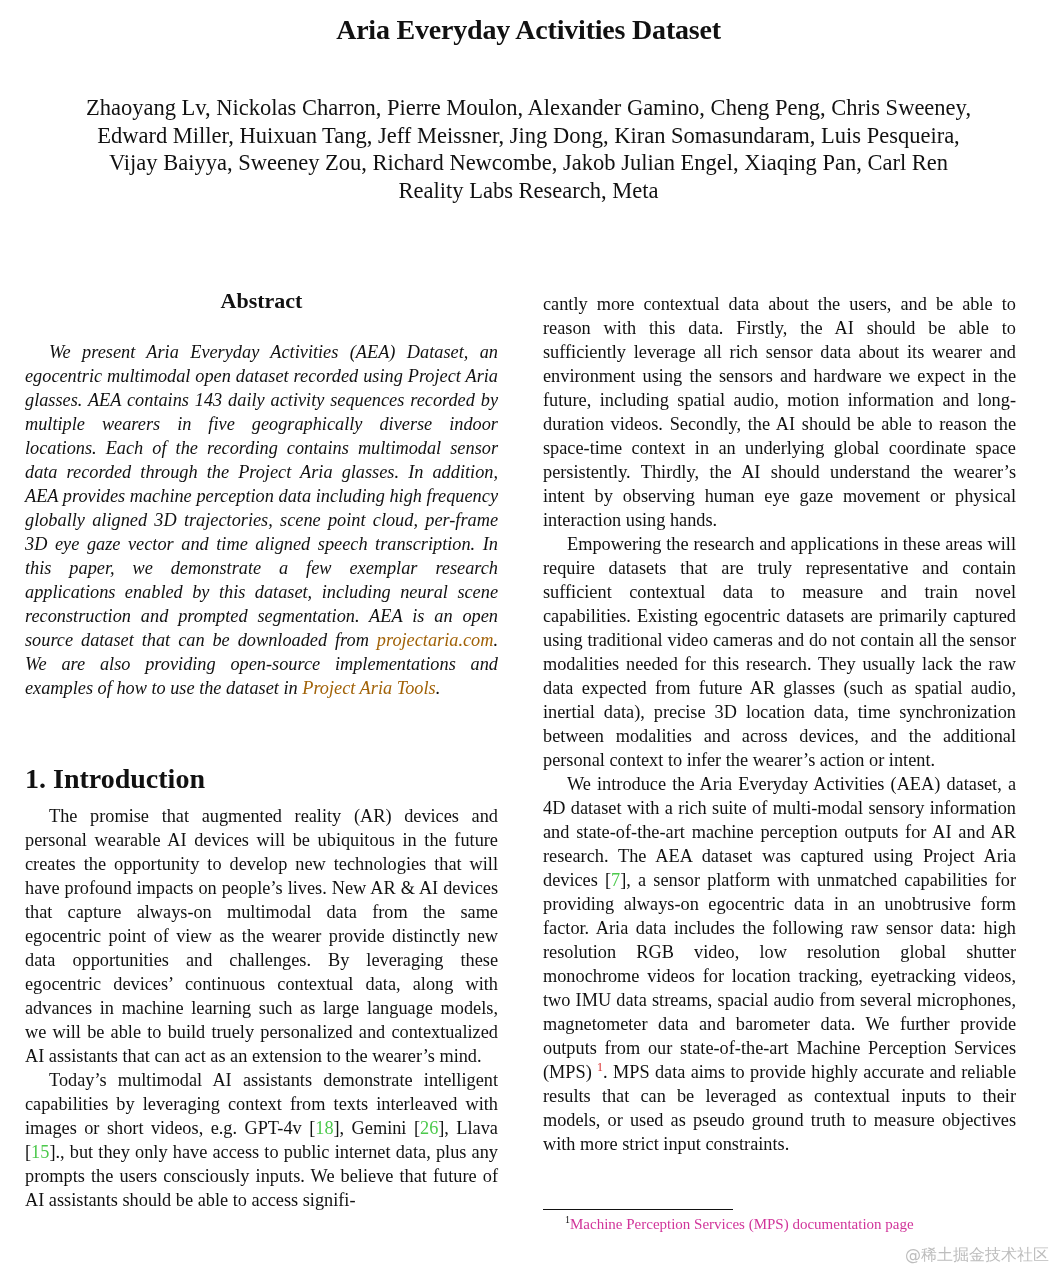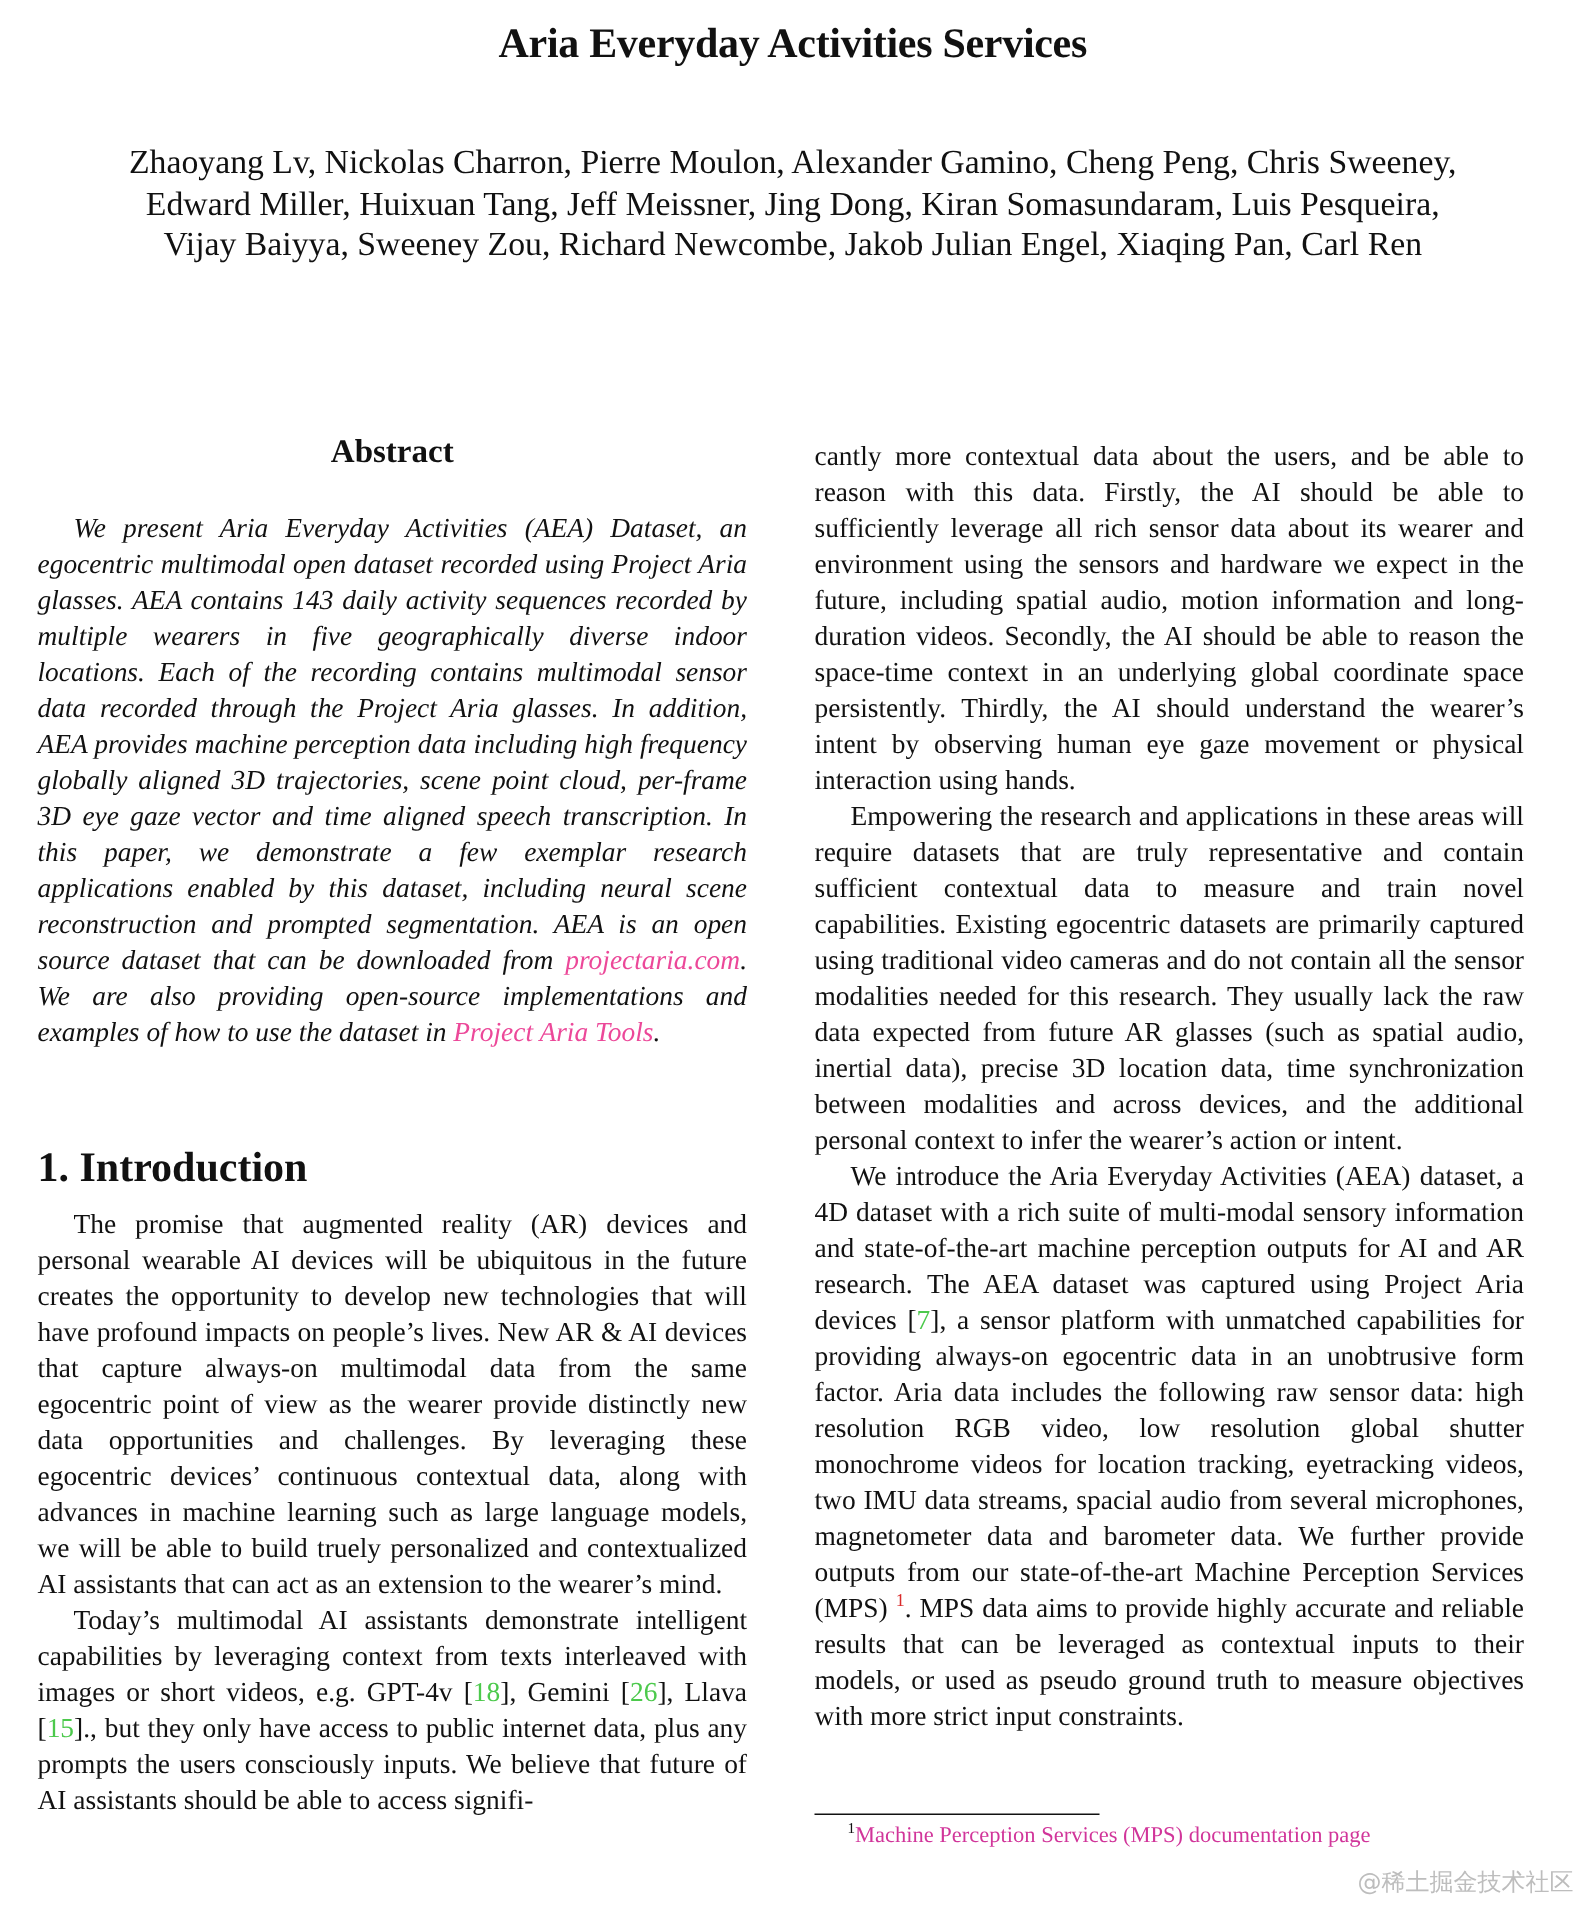--- a/index.html
+++ b/index.html
@@ -45,7 +45,7 @@
 </head>
 <body>
 
-<div class="title">Aria Everyday Activities Services</div>
+<div class="title">Aria Everyday Activities Dataset</div>
 
 <div class="authors">
   <div>Zhaoyang Lv, Nickolas Charron, Pierre Moulon, Alexander Gamino, Cheng Peng, Chris Sweeney,</div>

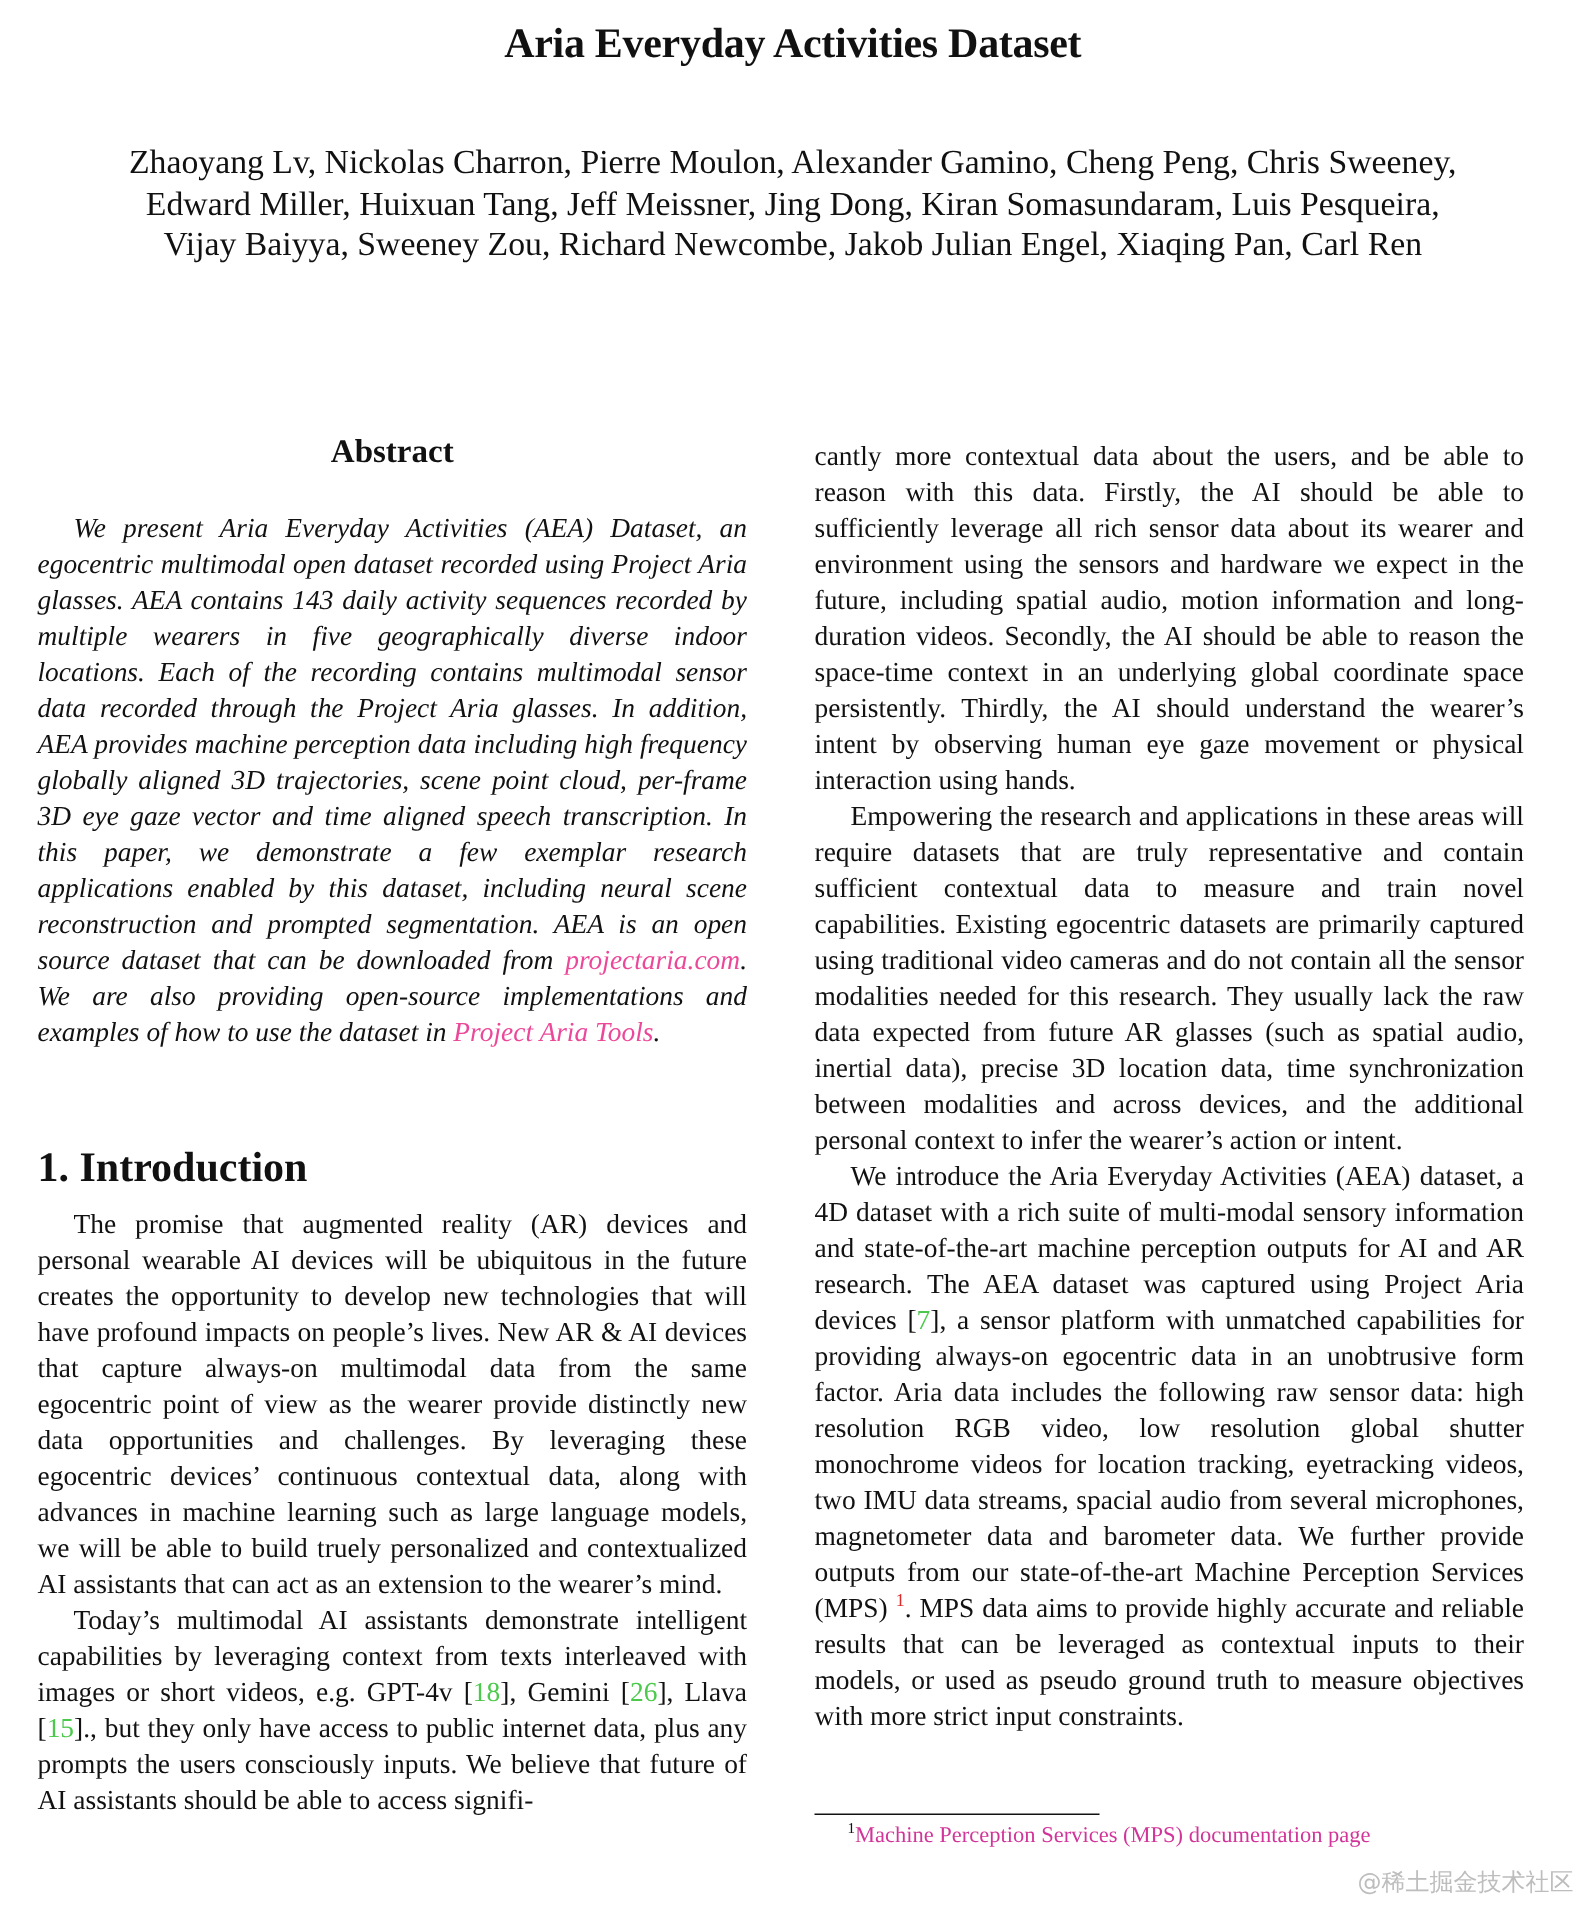--- a/index.html
+++ b/index.html
@@ -51,6 +51,7 @@
   <div>Zhaoyang Lv, Nickolas Charron, Pierre Moulon, Alexander Gamino, Cheng Peng, Chris Sweeney,</div>
   <div>Edward Miller, Huixuan Tang, Jeff Meissner, Jing Dong, Kiran Somasundaram, Luis Pesqueira,</div>
   <div>Vijay Baiyya, Sweeney Zou, Richard Newcombe, Jakob Julian Engel, Xiaqing Pan, Carl Ren</div>
+  <div>Reality Labs Research, Meta</div>
 </div>
 
 <div class="h-abstract">Abstract</div>

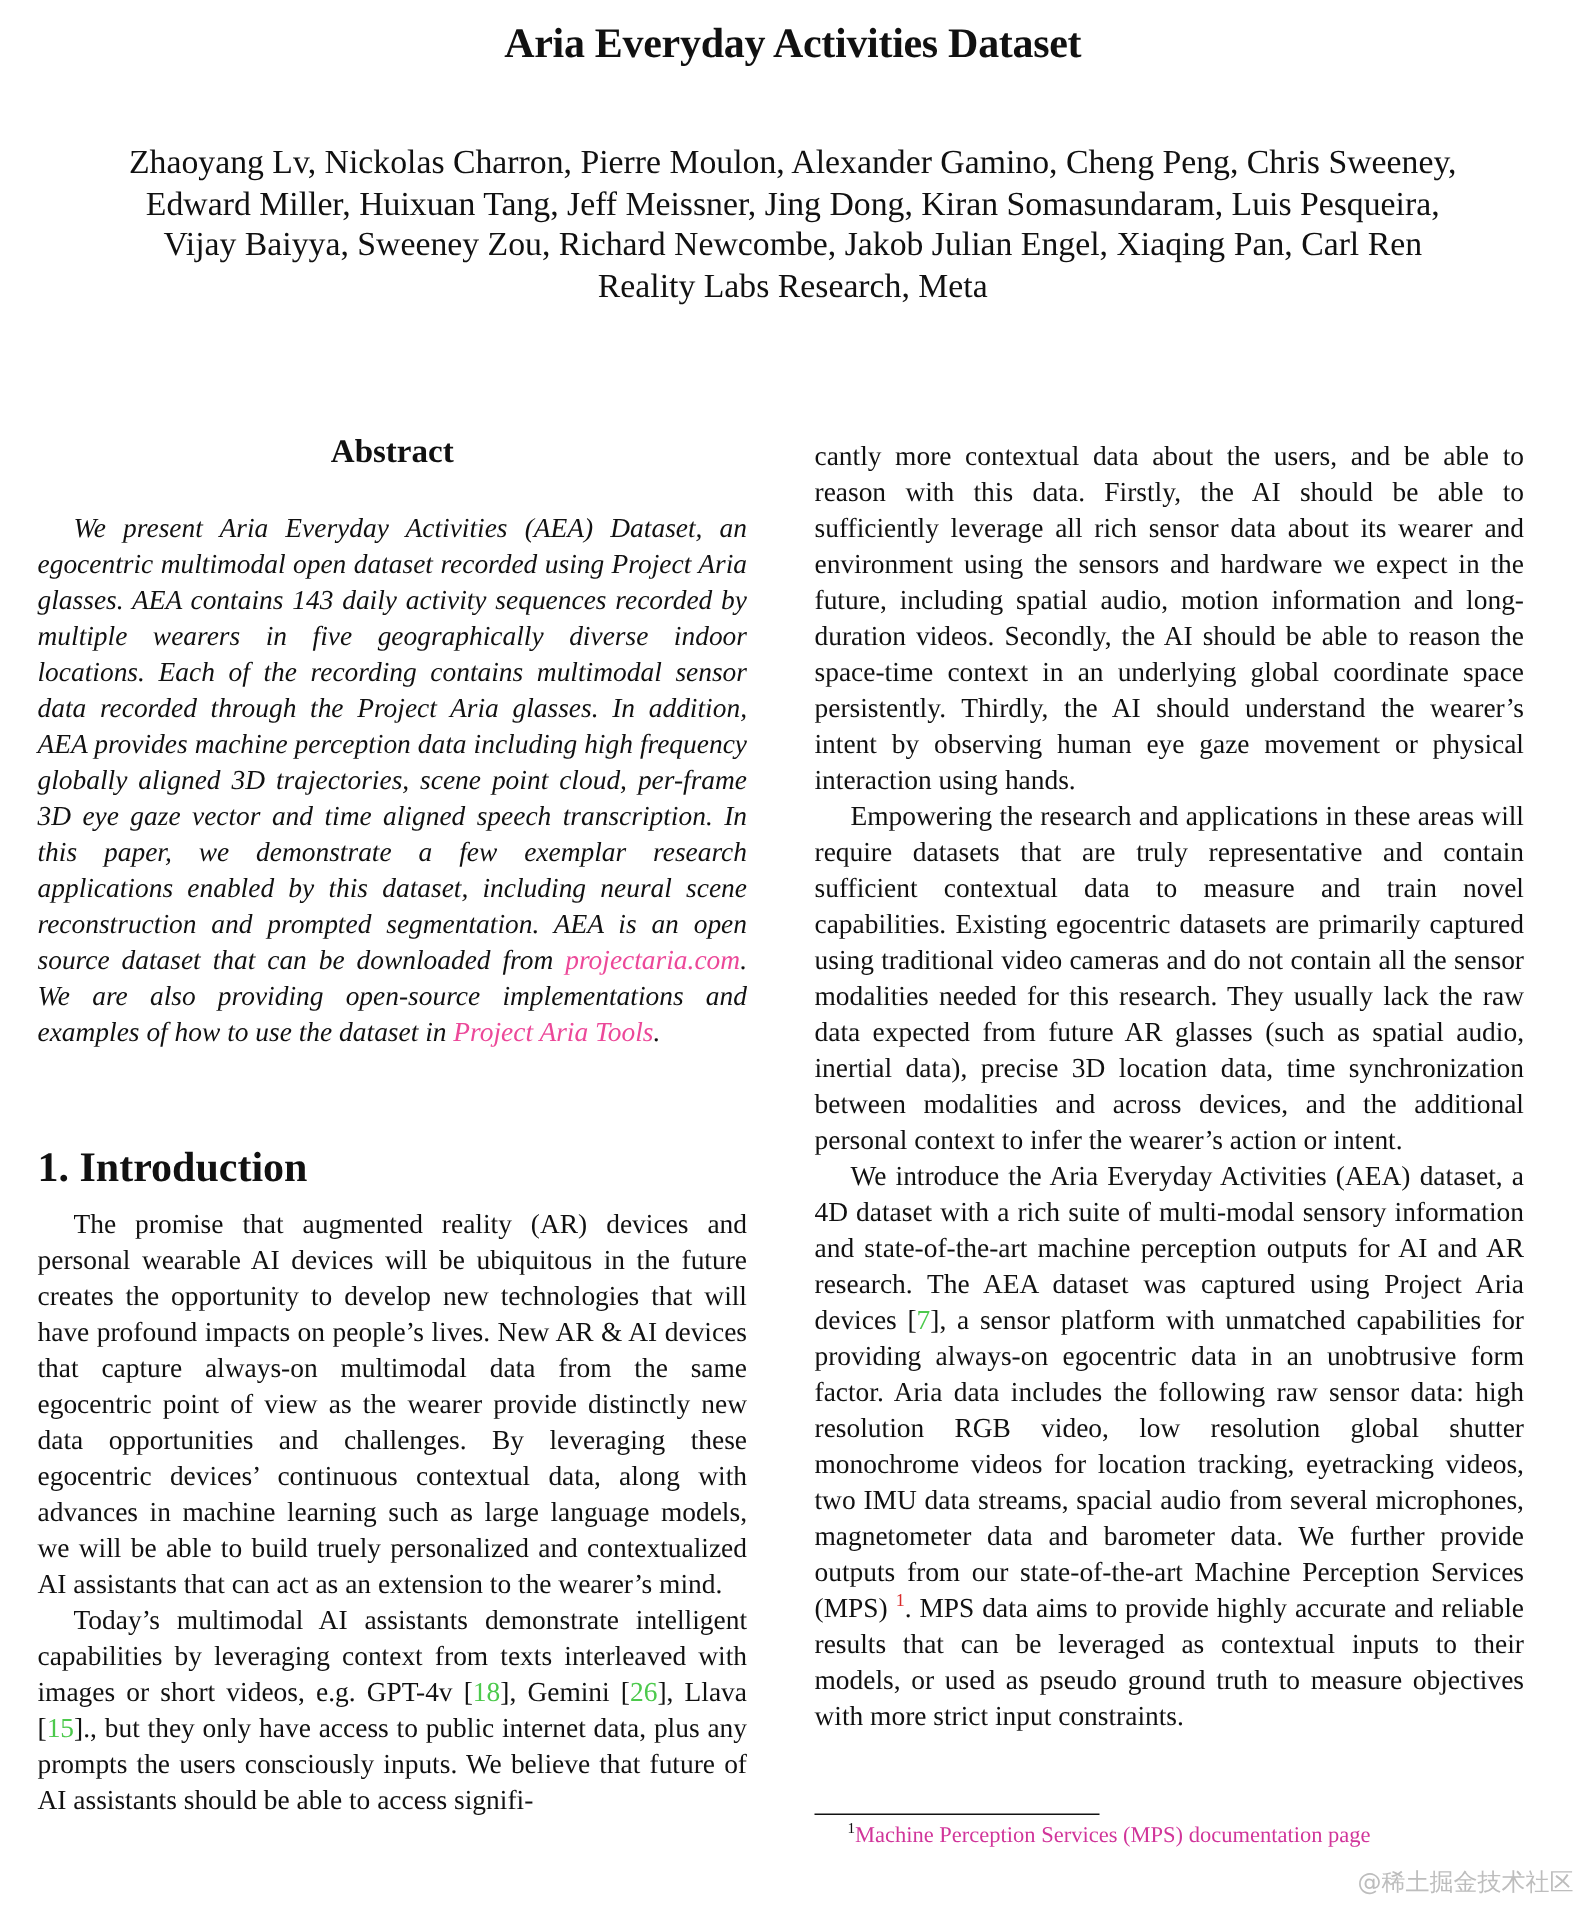--- a/index.html
+++ b/index.html
@@ -31,7 +31,7 @@
   p.noindent { text-indent: 0; }
   .intro-left { position: absolute; top: 804px; left: 25px; width: 473px; font-size: 18.3px; line-height: 24px; }
   .right-col { position: absolute; top: 292px; left: 543px; width: 473px; font-size: 18.3px; line-height: 24px; }
-  .link { color: #ec4899; }
+  .link { color: #a16207; }
   .cite { color: #4cc94c; }
   .fnmark { color: #d92b2b; font-size: 12px; vertical-align: super; line-height: 0; }
   .fn-rule { position: absolute; top: 1209px; left: 543px; width: 190px; height: 1px; background: #111; }

